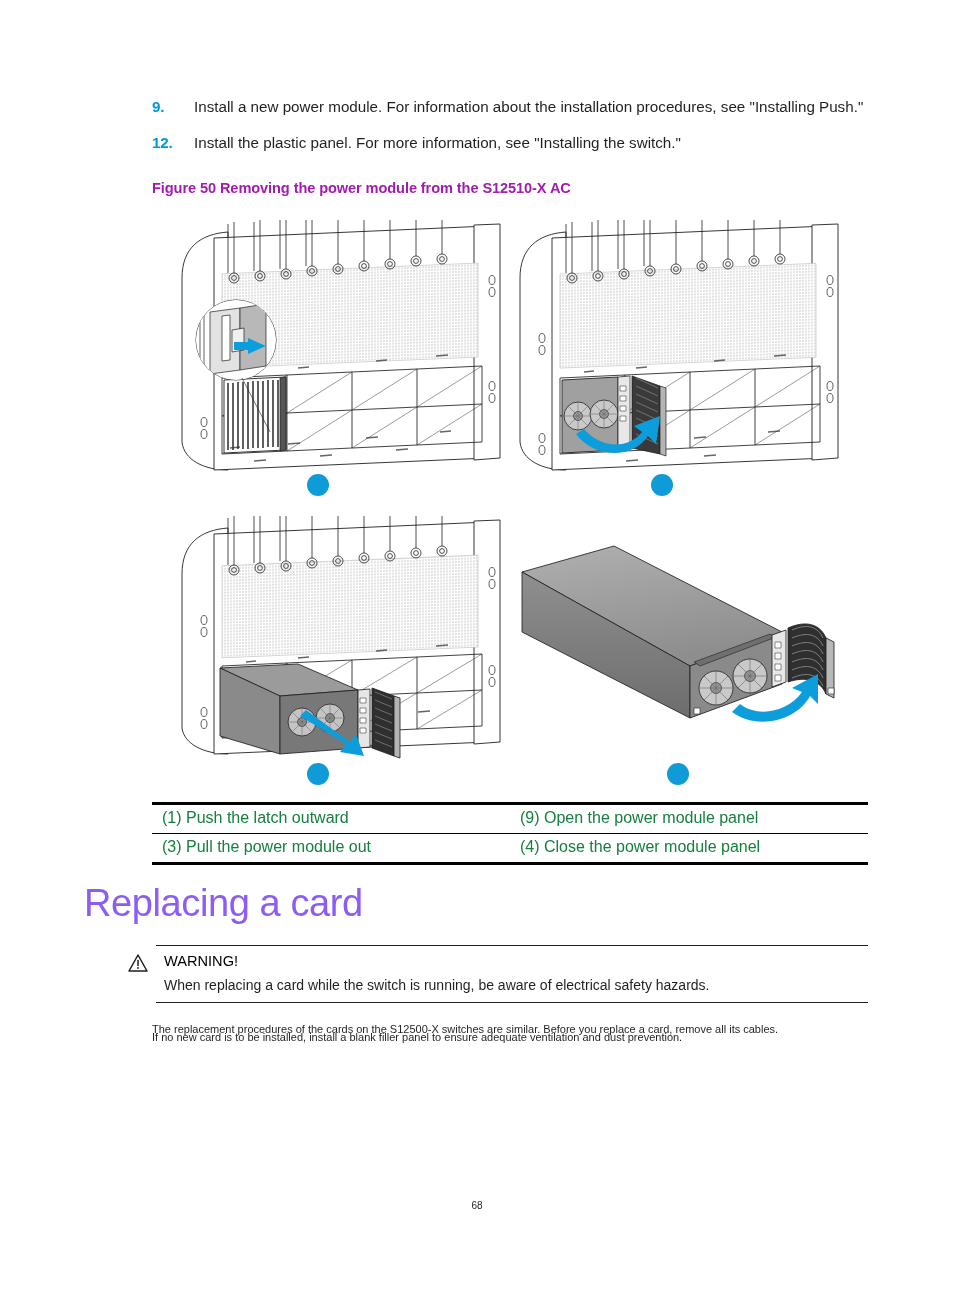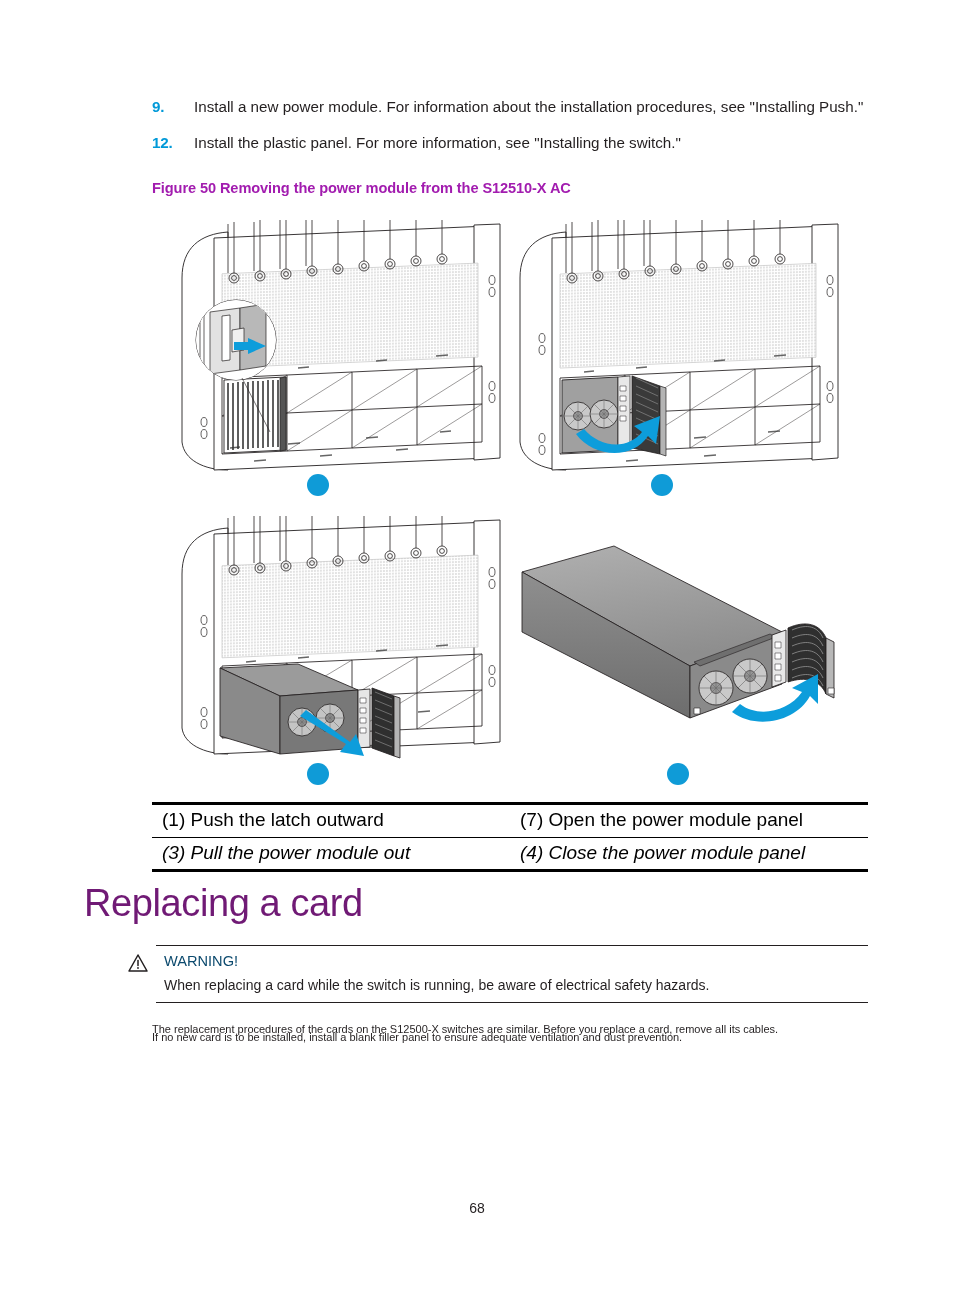--- a/index.html
+++ b/index.html
@@ -98,8 +98,8 @@
     flex: 0 0 50%;
     box-sizing: border-box;
     padding: 3px 0 4px 10px;
-    font-size: 19px;
-    color: #000000;
+    font-size: 16px;
+    color: #15803d;
     line-height: 1.3;
   }
 

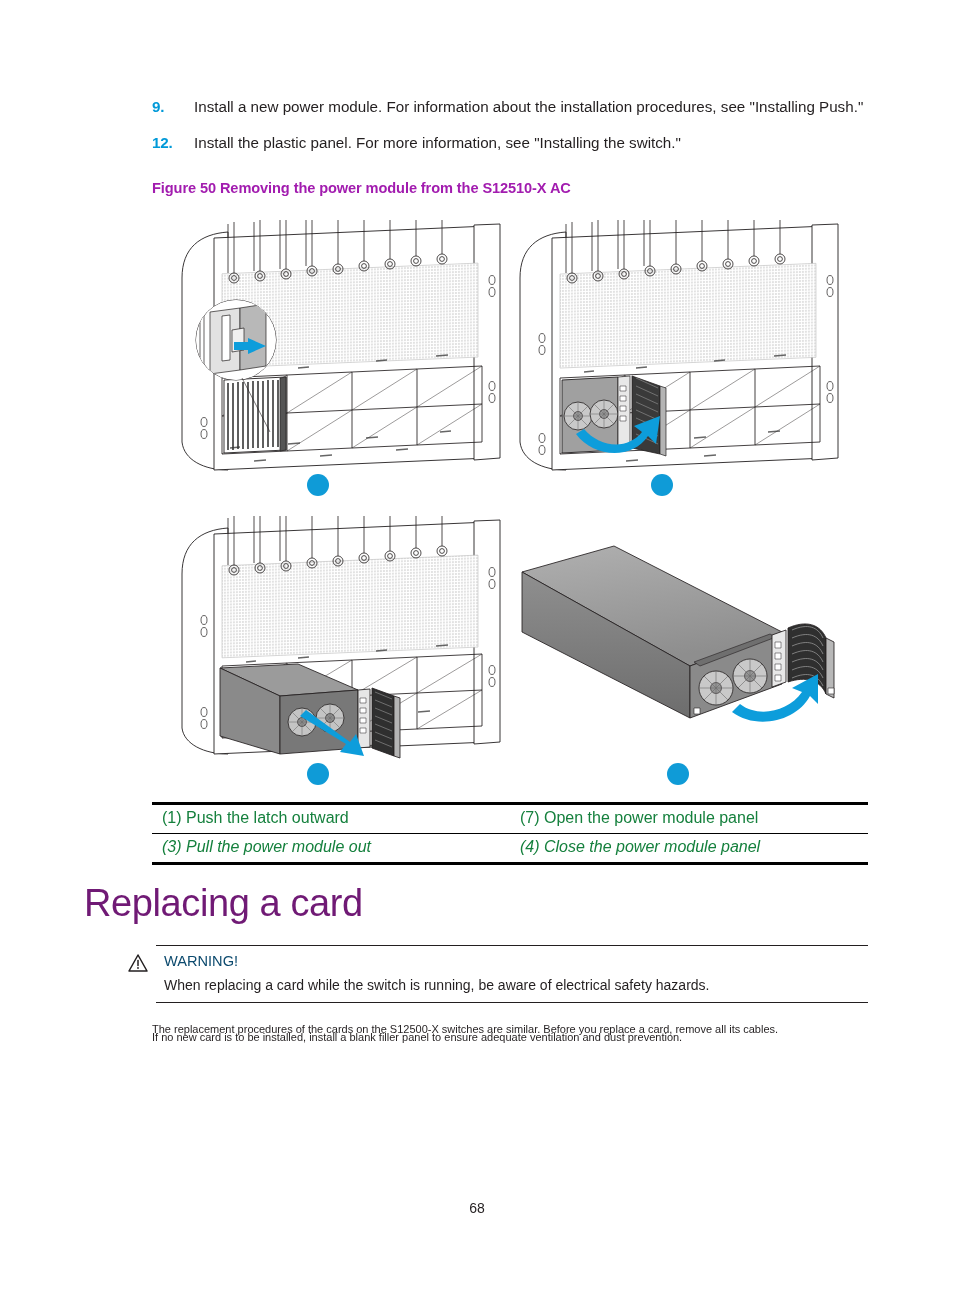--- a/index.html
+++ b/index.html
@@ -564,7 +564,7 @@
   <div class="legend">
     <div class="legend-row">
       <div class="legend-cell">(1) Push the latch outward</div>
-      <div class="legend-cell">(7) Open the power module panel</div>
+      <div class="legend-cell">(9) Open the power module panel</div>
     </div>
     <div class="legend-row">
       <div class="legend-cell">(3) Pull the power module out</div>

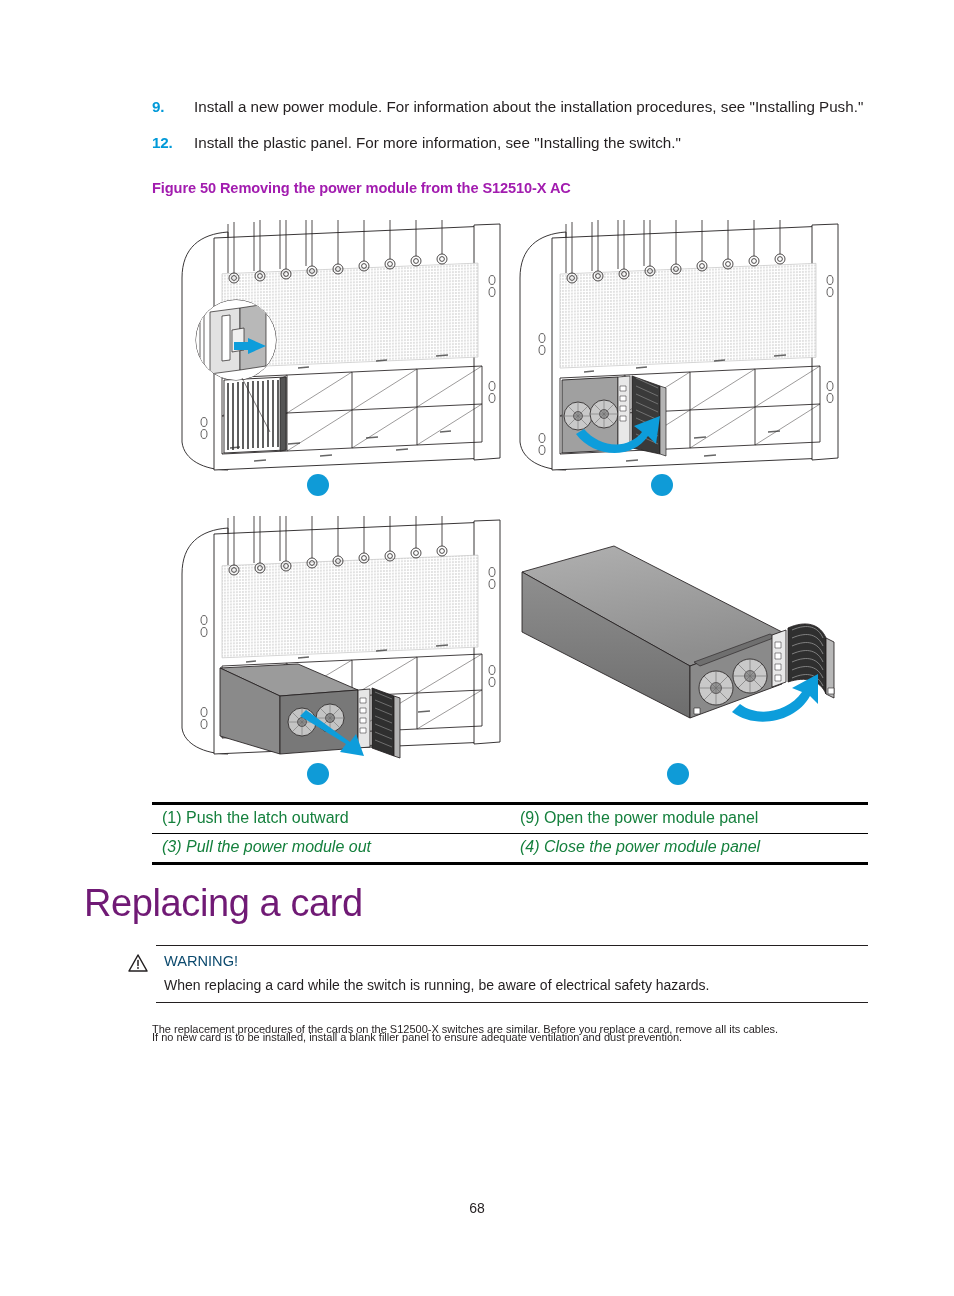--- a/index.html
+++ b/index.html
@@ -93,7 +93,7 @@
     display: flex;
     border-bottom: 1px solid #000000;
   }
-  .legend-row:last-child { border-bottom: none; font-style: italic; }
+  .legend-row:last-child { border-bottom: none; }
   .legend-cell {
     flex: 0 0 50%;
     box-sizing: border-box;

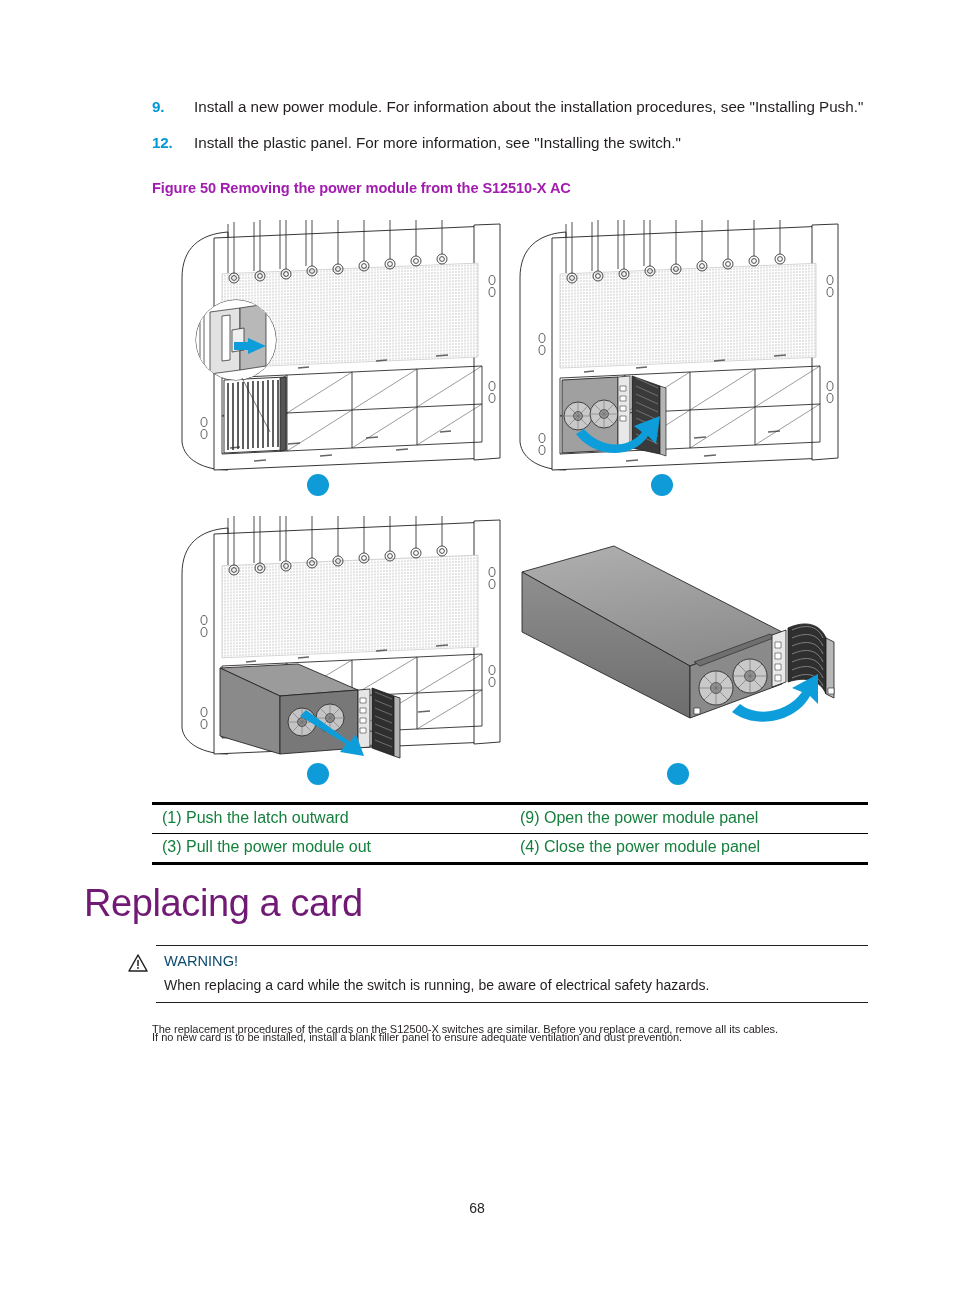--- a/index.html
+++ b/index.html
@@ -109,7 +109,7 @@
     left: 84px;
     top: 882px;
     font-size: 38px;
-    color: #701a75;
+    color: #8b5cf6;
     font-weight: normal;
     letter-spacing: -0.4px;
     margin: 0;

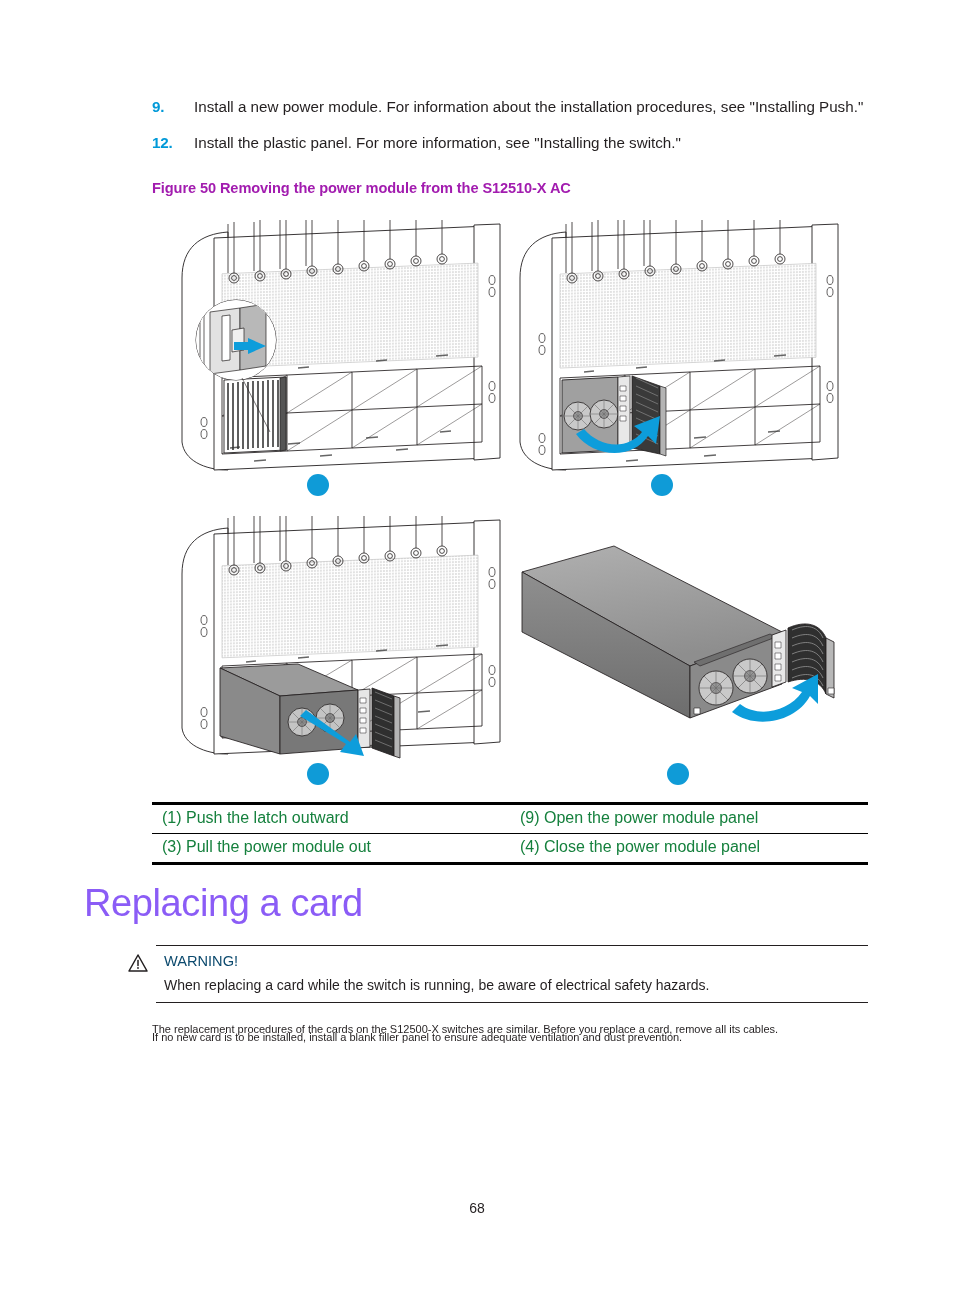--- a/index.html
+++ b/index.html
@@ -134,7 +134,7 @@
   }
   .warning-label {
     font-size: 14.6px;
-    color: #0c4a6e;
+    color: #000000;
     padding-left: 8px;
     line-height: 1.5;
   }

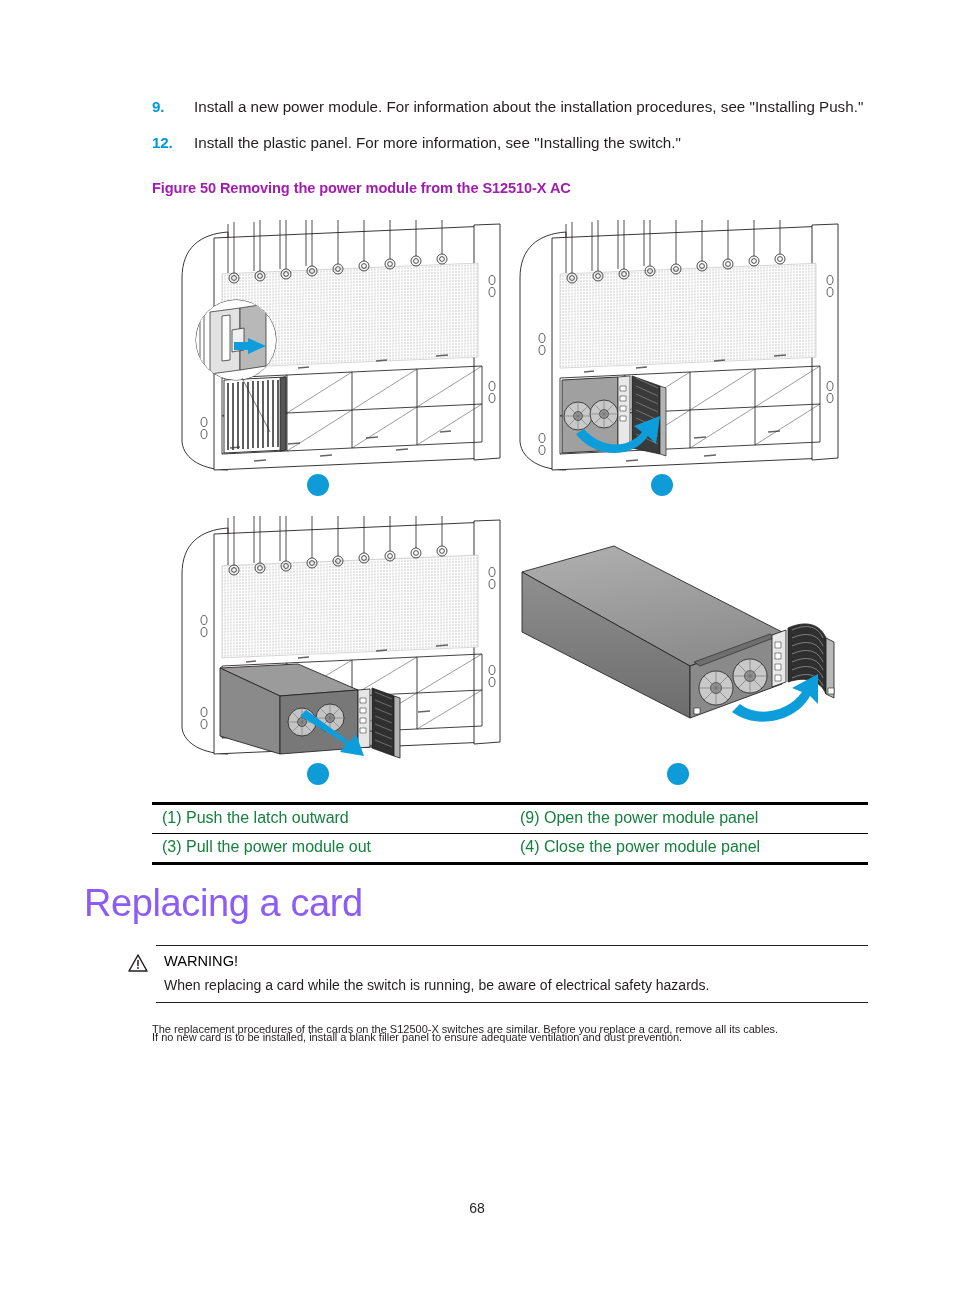--- a/index.html
+++ b/index.html
@@ -166,7 +166,7 @@
     top: 1200px;
     width: 954px;
     text-align: center;
-    font-size: 14px;
+    font-size: 10px;
     color: #231f20;
   }
 </style>

